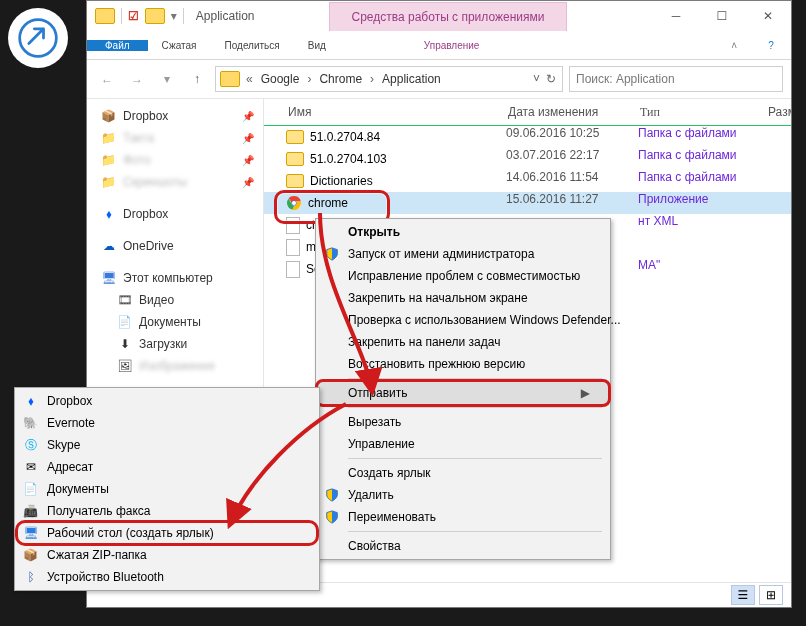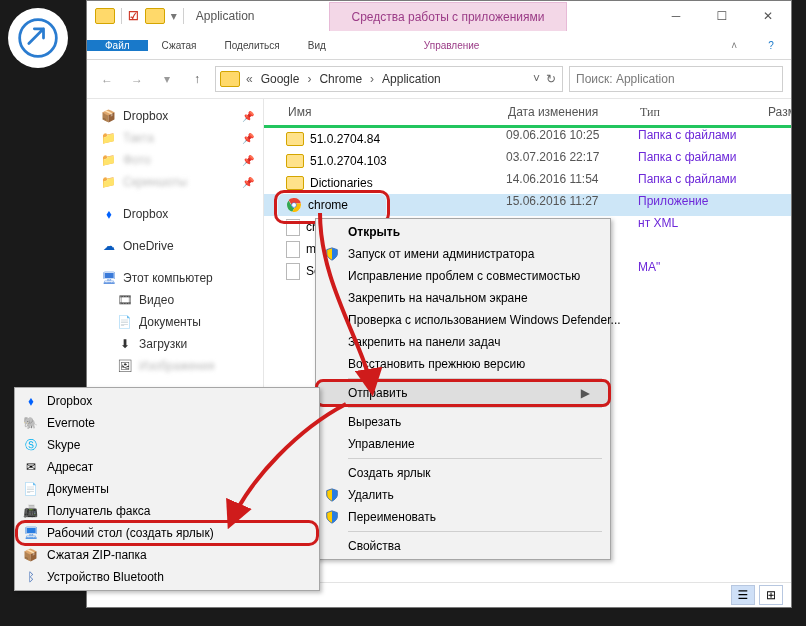--- a/index.html
+++ b/index.html
@@ -44,7 +44,7 @@
   .tree-item .ic{width:16px;height:16px;display:flex;align-items:center;justify-content:center;}
   .tree .sep{height:10px;}
   .main{flex:1;display:flex;flex-direction:column;overflow:hidden;}
-  .headers{height:26px;display:flex;align-items:center;border-bottom:3px solid #22c55e;color:#555;}
+  .headers{height:26px;display:flex;align-items:center;border-bottom:1px solid #22c55e;color:#555;}
   .col-name{flex:0 0 220px;padding-left:24px;}
   .col-date{flex:0 0 132px;}
   .col-type{flex:0 0 122px;font-family:Liberation Serif, serif;}

